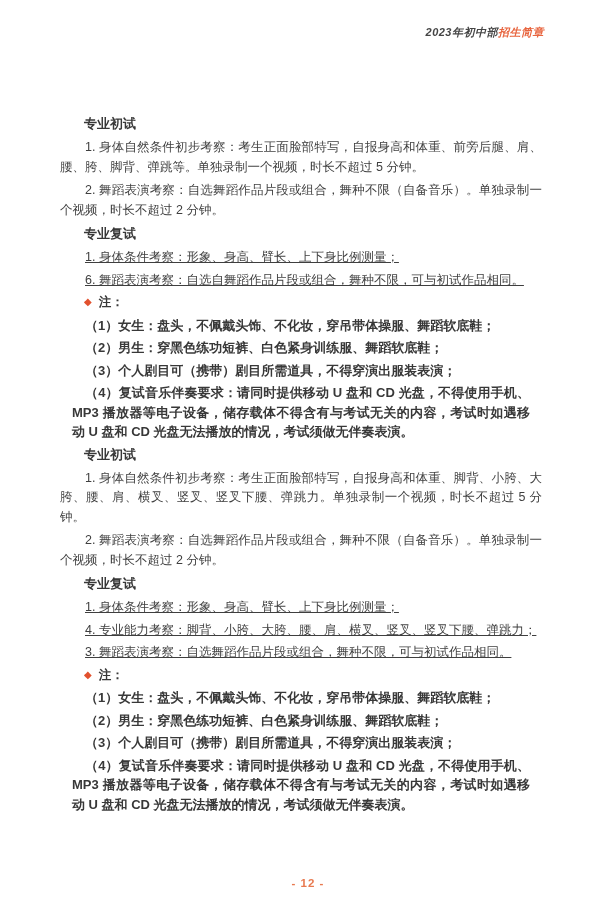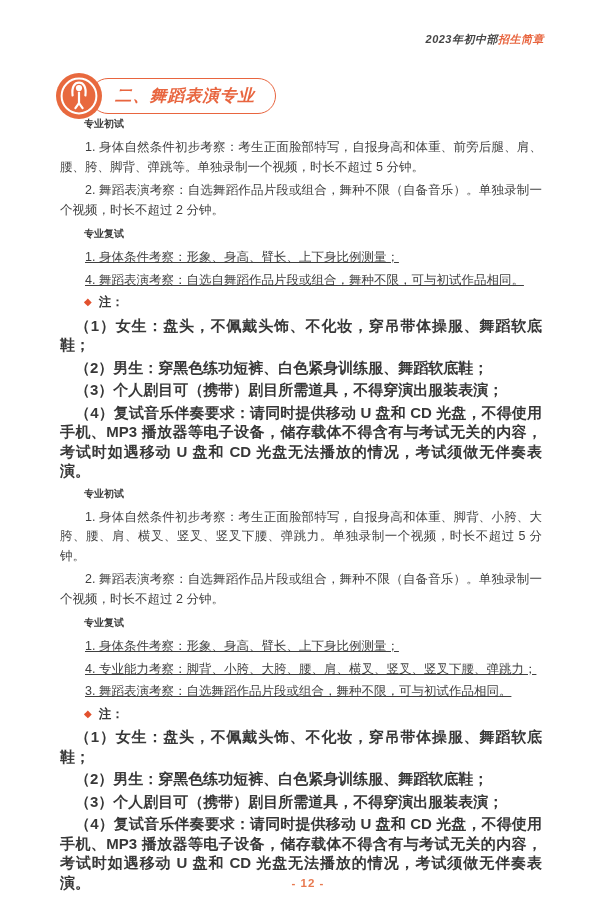--- a/index.html
+++ b/index.html
@@ -15,7 +15,7 @@
 
   
   .doc-header{
-    position:absolute;top:32px;right:56px;
+    position:absolute;top:25px;right:56px;
     font-size:11px;font-weight:700;font-style:italic;
     letter-spacing:.5px;white-space:nowrap;
   }

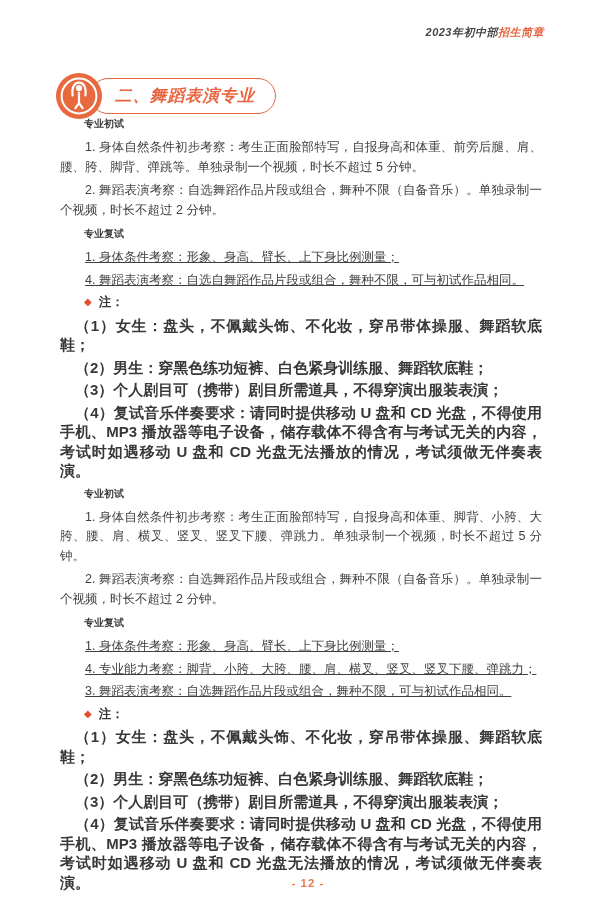--- a/index.html
+++ b/index.html
@@ -93,21 +93,6 @@
     <span class="hdr-prefix">2023年初中部</span><span class="hdr-highlight">招生简章</span>
   </div>
 
-  <div class="badge">
-    <div class="badge-circle">
-      <svg width="46" height="46" viewBox="0 0 46 46" aria-hidden="true">
-        <circle cx="23" cy="23" r="23" fill="#e8693e"></circle>
-        <circle cx="23" cy="23" r="17.4" fill="none" stroke="#ffffff" stroke-width="2"></circle>
-        <circle cx="23" cy="15" r="3.1" fill="#ffffff"></circle>
-        <path d="M16.6 22.5 C15.4 13.2 19 9.6 23 9.6 C27 9.6 30.6 13.2 29.4 22.5" fill="none" stroke="#ffffff" stroke-width="2.2" stroke-linecap="round"></path>
-        <path d="M23 19.5 L23 30.5" fill="none" stroke="#ffffff" stroke-width="2.2" stroke-linecap="round"></path>
-        <path d="M19.4 35.2 L23 30.2 L26.6 35.2" fill="none" stroke="#ffffff" stroke-width="2.2" stroke-linecap="round" stroke-linejoin="round"></path>
-      </svg>
-    </div>
-    <div class="badge-pill">
-      <span class="badge-title">二、舞蹈表演专业</span>
-    </div>
-  </div>
 
   <div class="doc-body">
       <section>

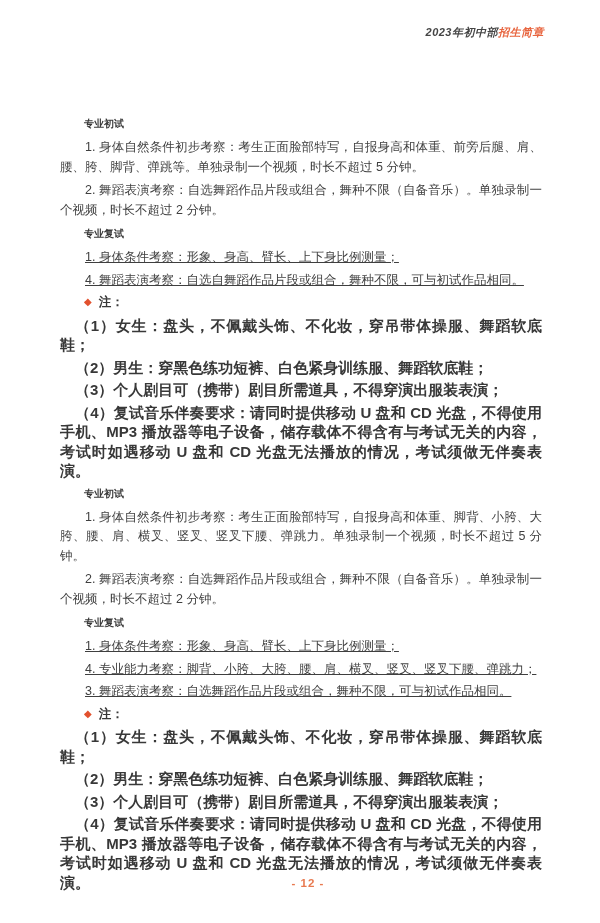--- a/index.html
+++ b/index.html
@@ -53,7 +53,7 @@
   }
   section + section .section-heading{margin-top:24px;}
   .subheading{
-    font-size:10px;font-weight:700;color:#383838;
+    font-size:13px;font-weight:700;color:#383838;
     margin:2px 0 5px 24px;line-height:19px;
   }
   .paragraph{

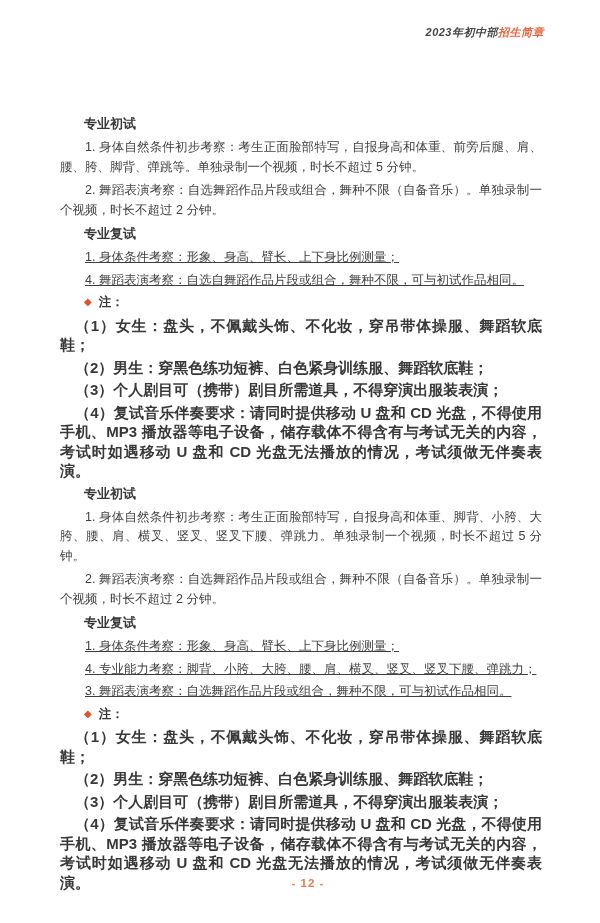--- a/index.html
+++ b/index.html
@@ -101,7 +101,7 @@
         <p class="paragraph">2. 舞蹈表演考察：自选舞蹈作品片段或组合，舞种不限（自备音乐）。单独录制一个视频，时长不超过 2 分钟。</p>
         <h3 class="subheading">专业复试</h3>
         <p class="numbered-item">1. 身体条件考察：形象、身高、臂长、上下身比例测量；</p>
-        <p class="numbered-item">4. 舞蹈表演考察：自选自舞蹈作品片段或组合，舞种不限，可与初试作品相同。</p>
+        <p class="numbered-item">6. 舞蹈表演考察：自选自舞蹈作品片段或组合，舞种不限，可与初试作品相同。</p>
         <p class="note-heading"><span class="diamond">◆</span><span>注：</span></p>
         <p class="note-item">（1）女生：盘头，不佩戴头饰、不化妆，穿吊带体操服、舞蹈软底鞋；</p>
         <p class="note-item">（2）男生：穿黑色练功短裤、白色紧身训练服、舞蹈软底鞋；</p>

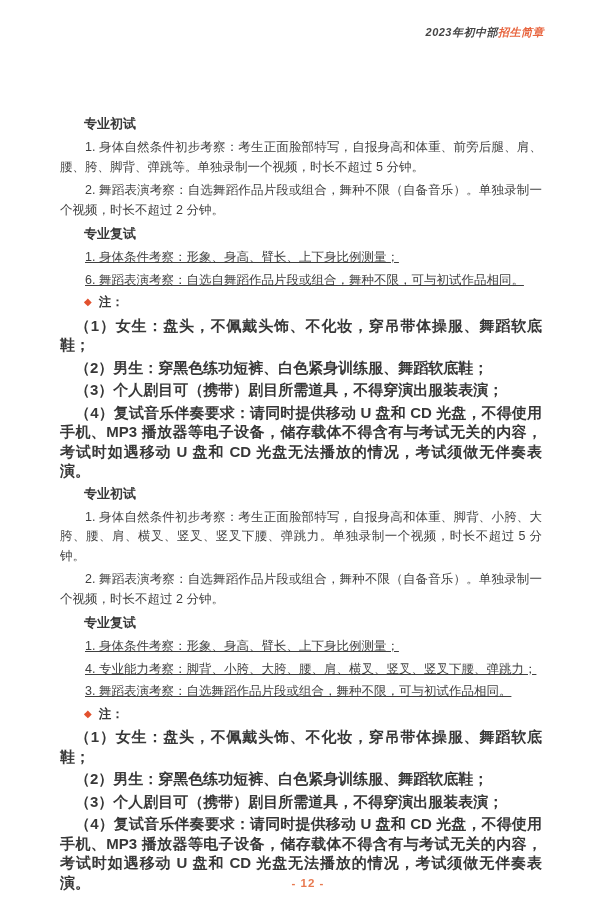--- a/index.html
+++ b/index.html
@@ -73,8 +73,8 @@
     display:inline-block;transform:translateY(-1px);
   }
   .note-item{
-    font-size:15px;line-height:19.5px;color:#383838;font-weight:700;
-    text-indent:1em;margin:0 0 3px;
+    font-size:13px;line-height:19.5px;color:#383838;font-weight:700;
+    text-indent:1em;margin:0 12px 3px;
   }
 
   

